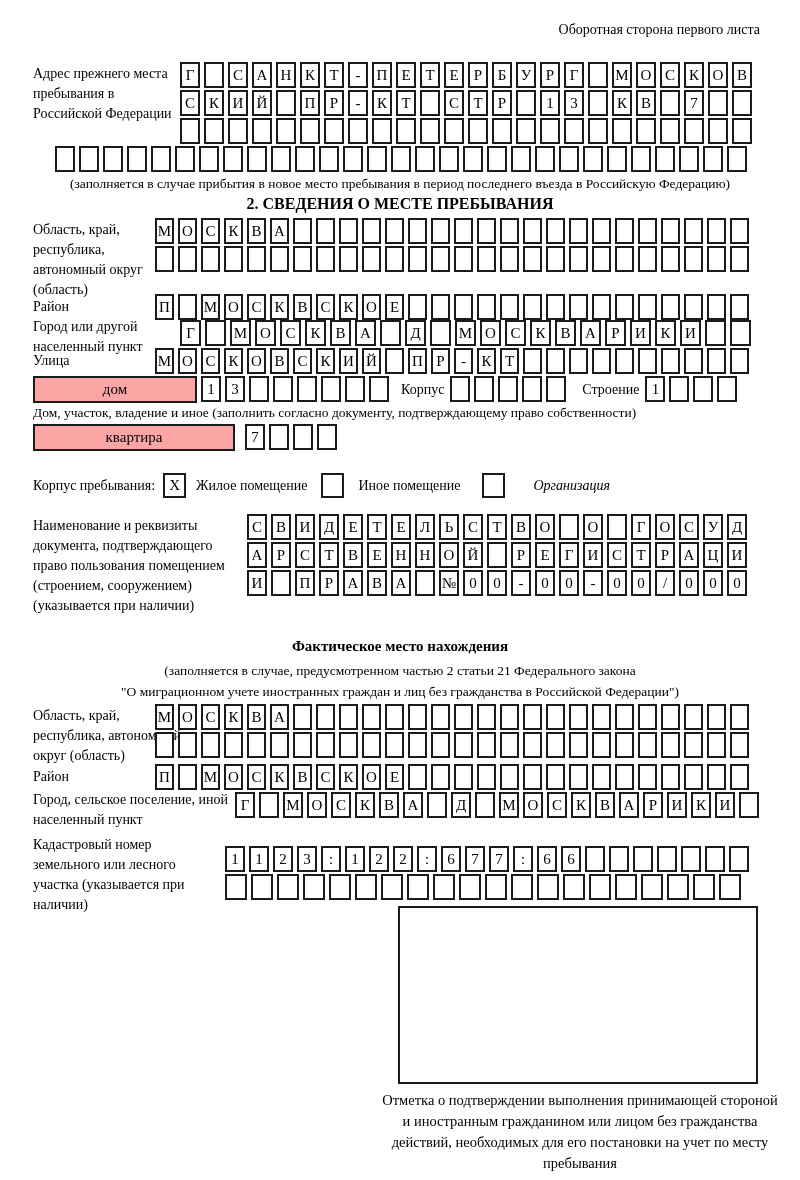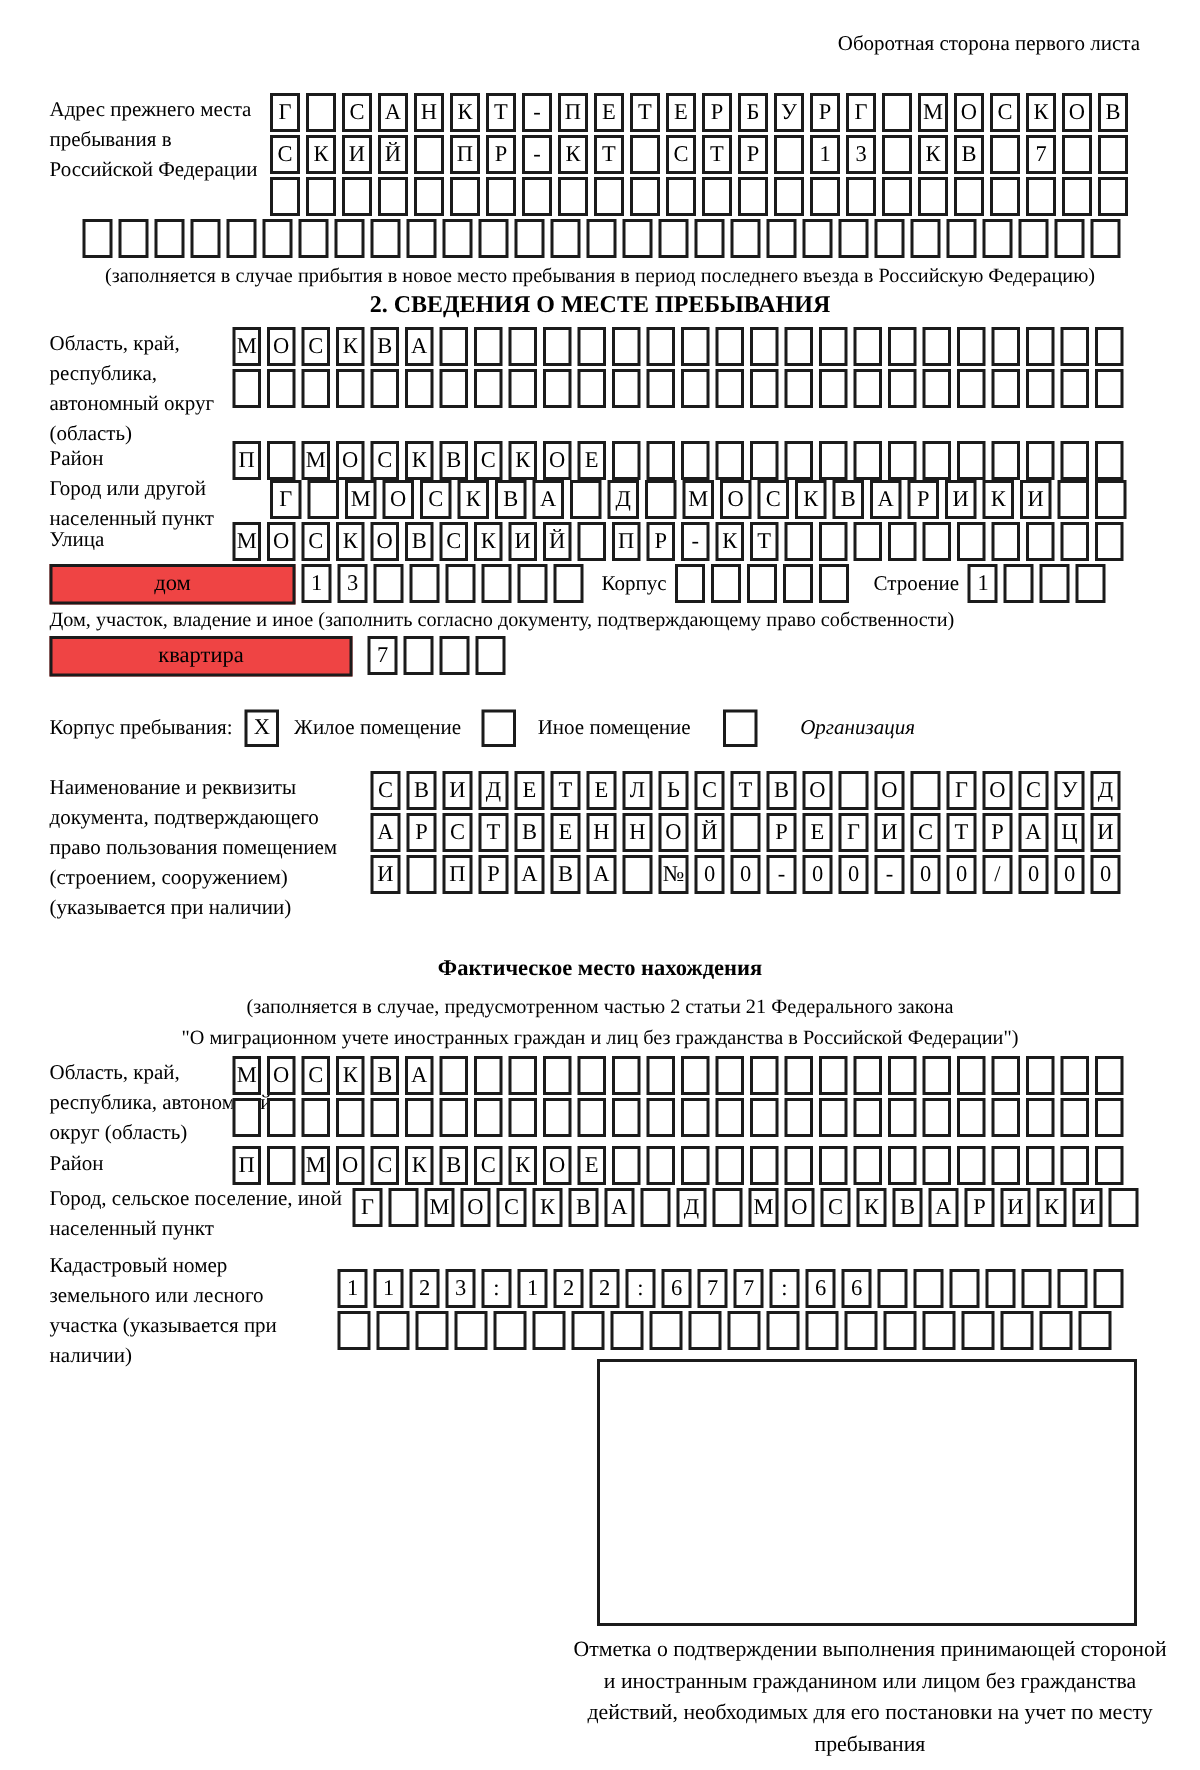--- a/index.html
+++ b/index.html
@@ -27,7 +27,7 @@
   .w21 .cell{ width:21px; }
   .w22 .cell{ width:22px; }
   .namebox{
-    border:2px solid #1b1b1b; height:27px; background:#ef4444;
+    border:2px solid #1b1b1b; height:27px; background:#fca5a5;
     text-align:center; font-size:15px; line-height:23px; flex:0 0 auto;
   }
   .inline-row{ display:flex; align-items:flex-start; }

